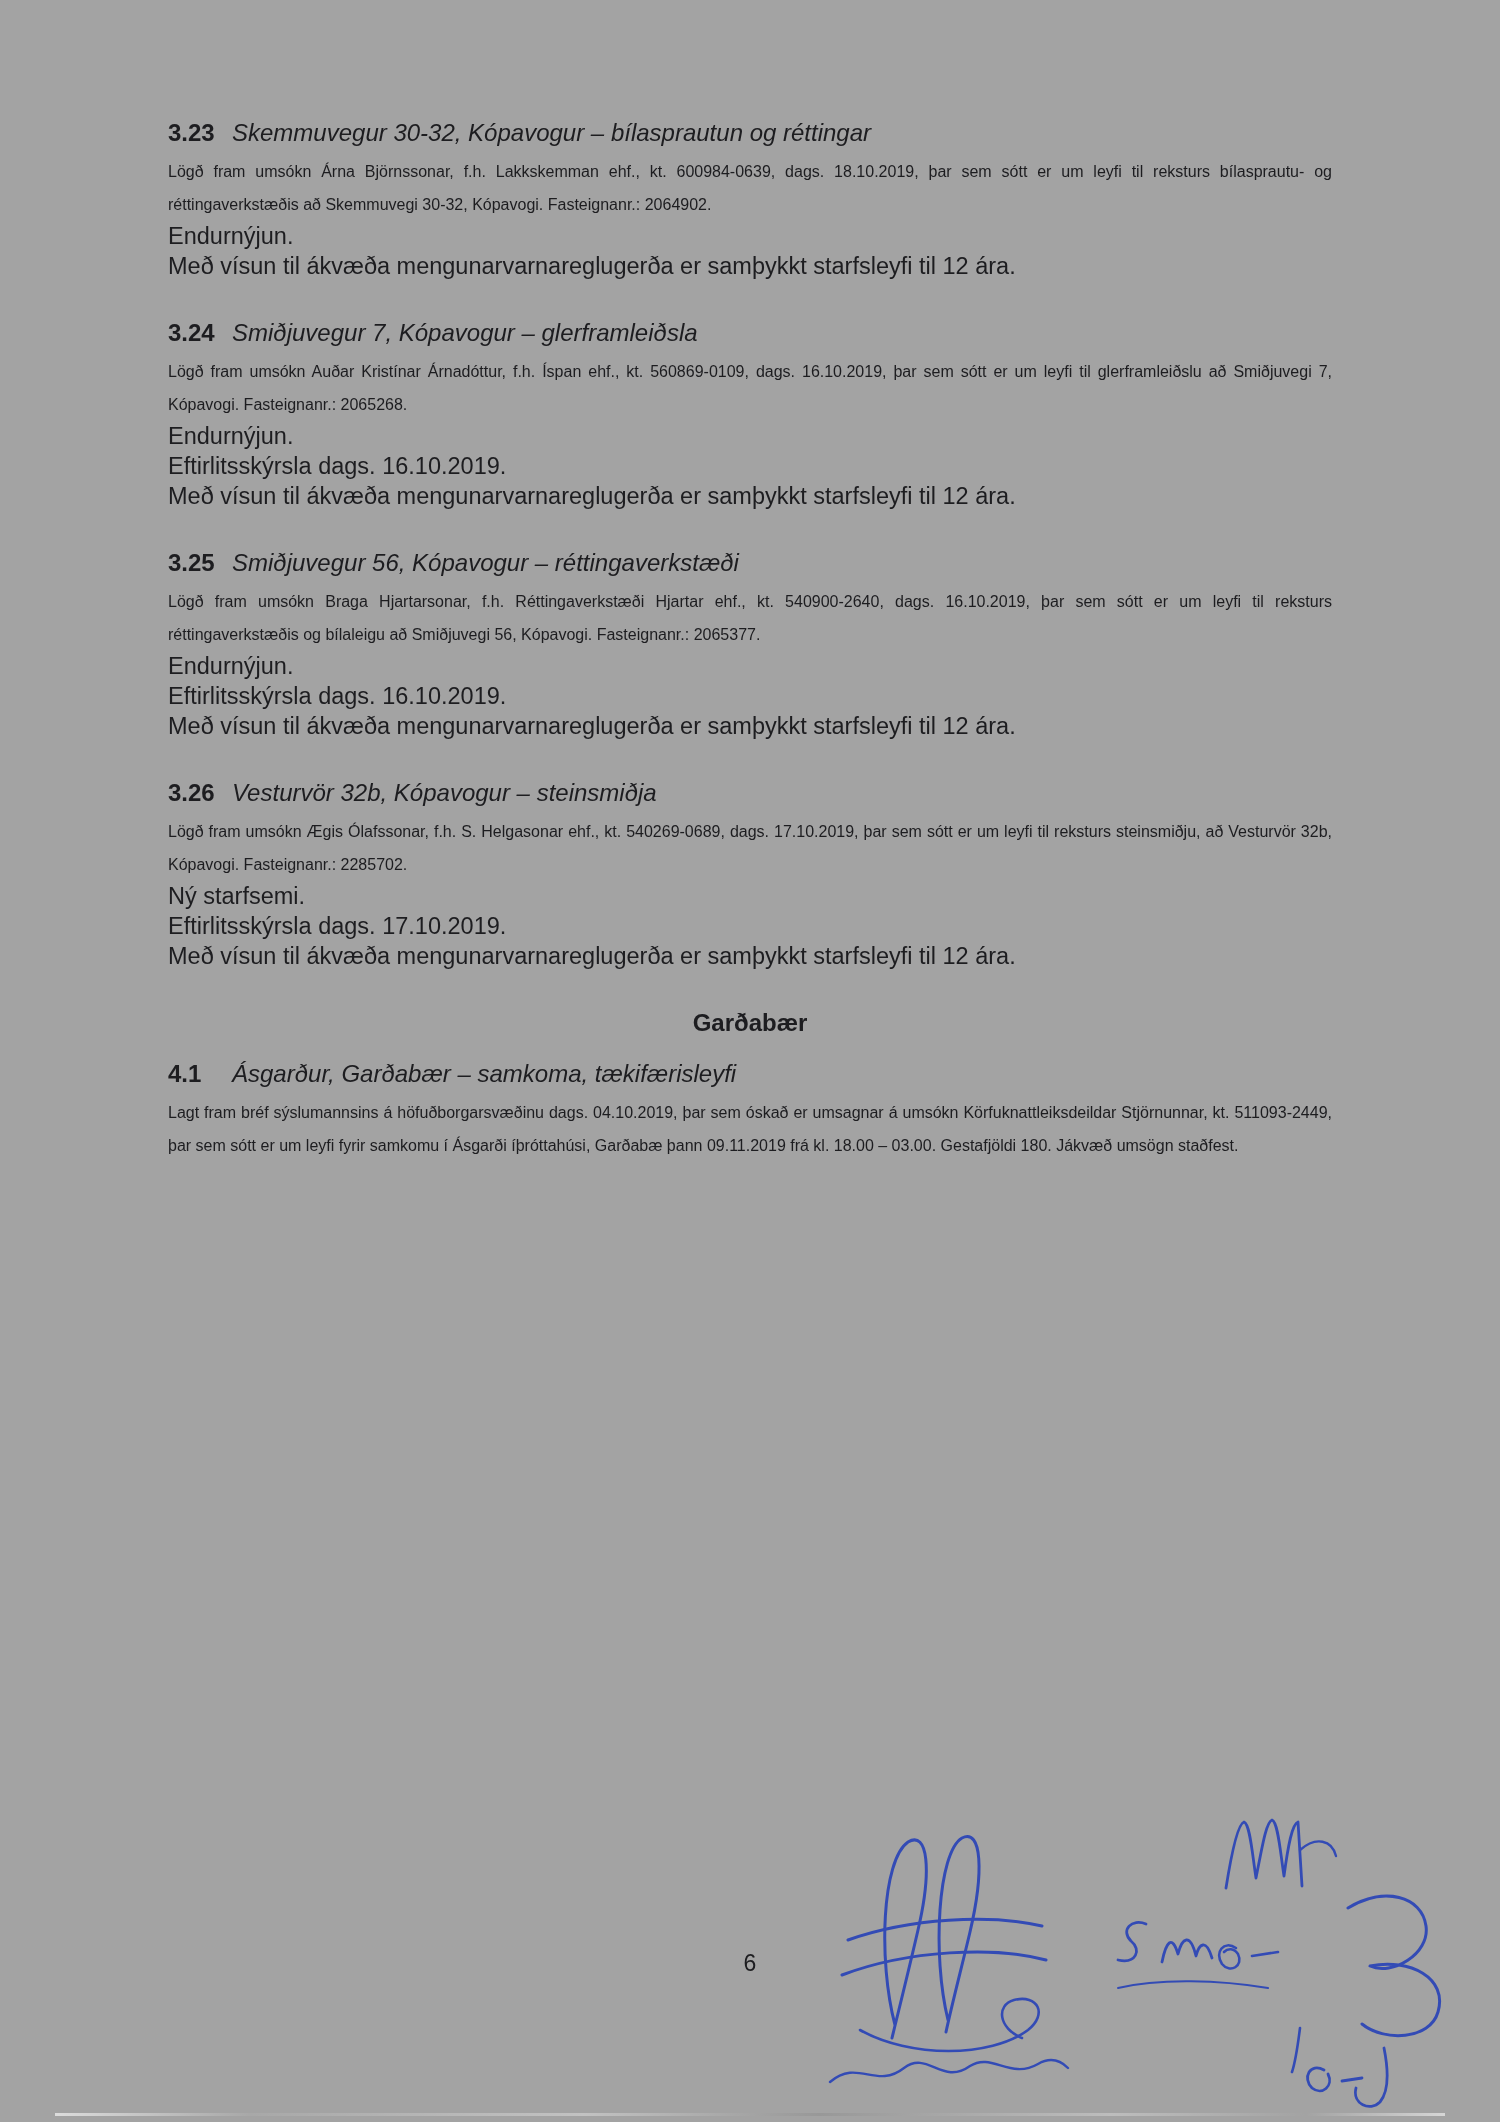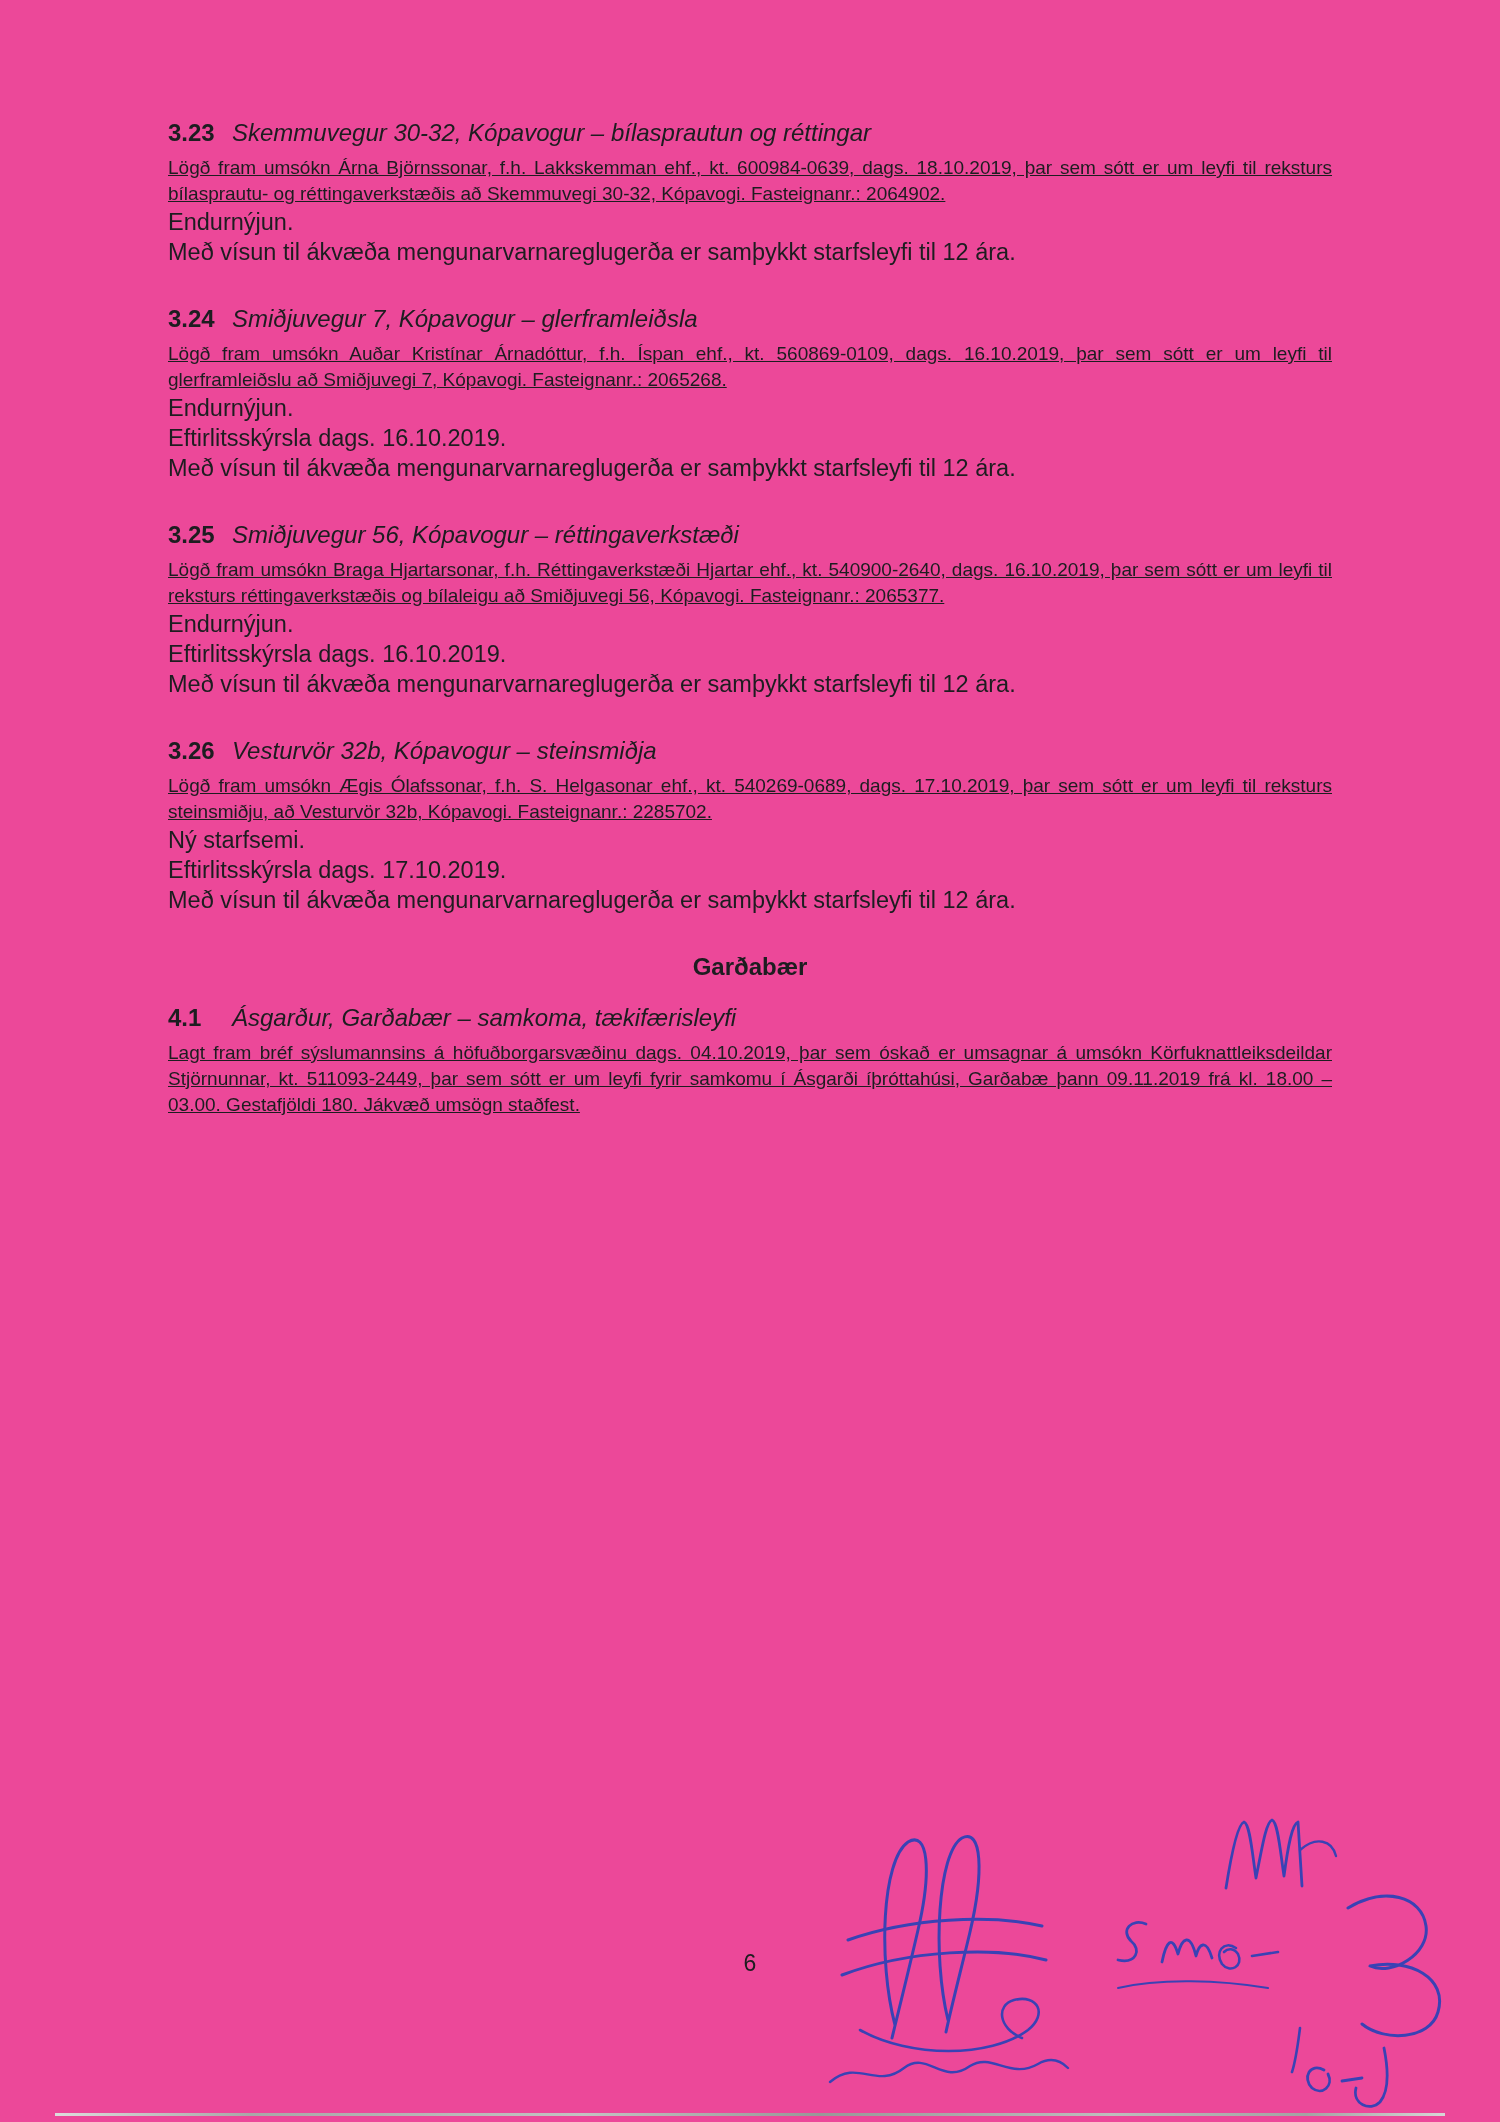--- a/index.html
+++ b/index.html
@@ -9,7 +9,7 @@
     width: 1500px;
     height: 2122px;
     margin: 0 auto;
-    background: #ec4899;
+    background: #a3a3a3;
     font-family: "Liberation Sans", sans-serif;
     color: #1d1d20;
     overflow: hidden;

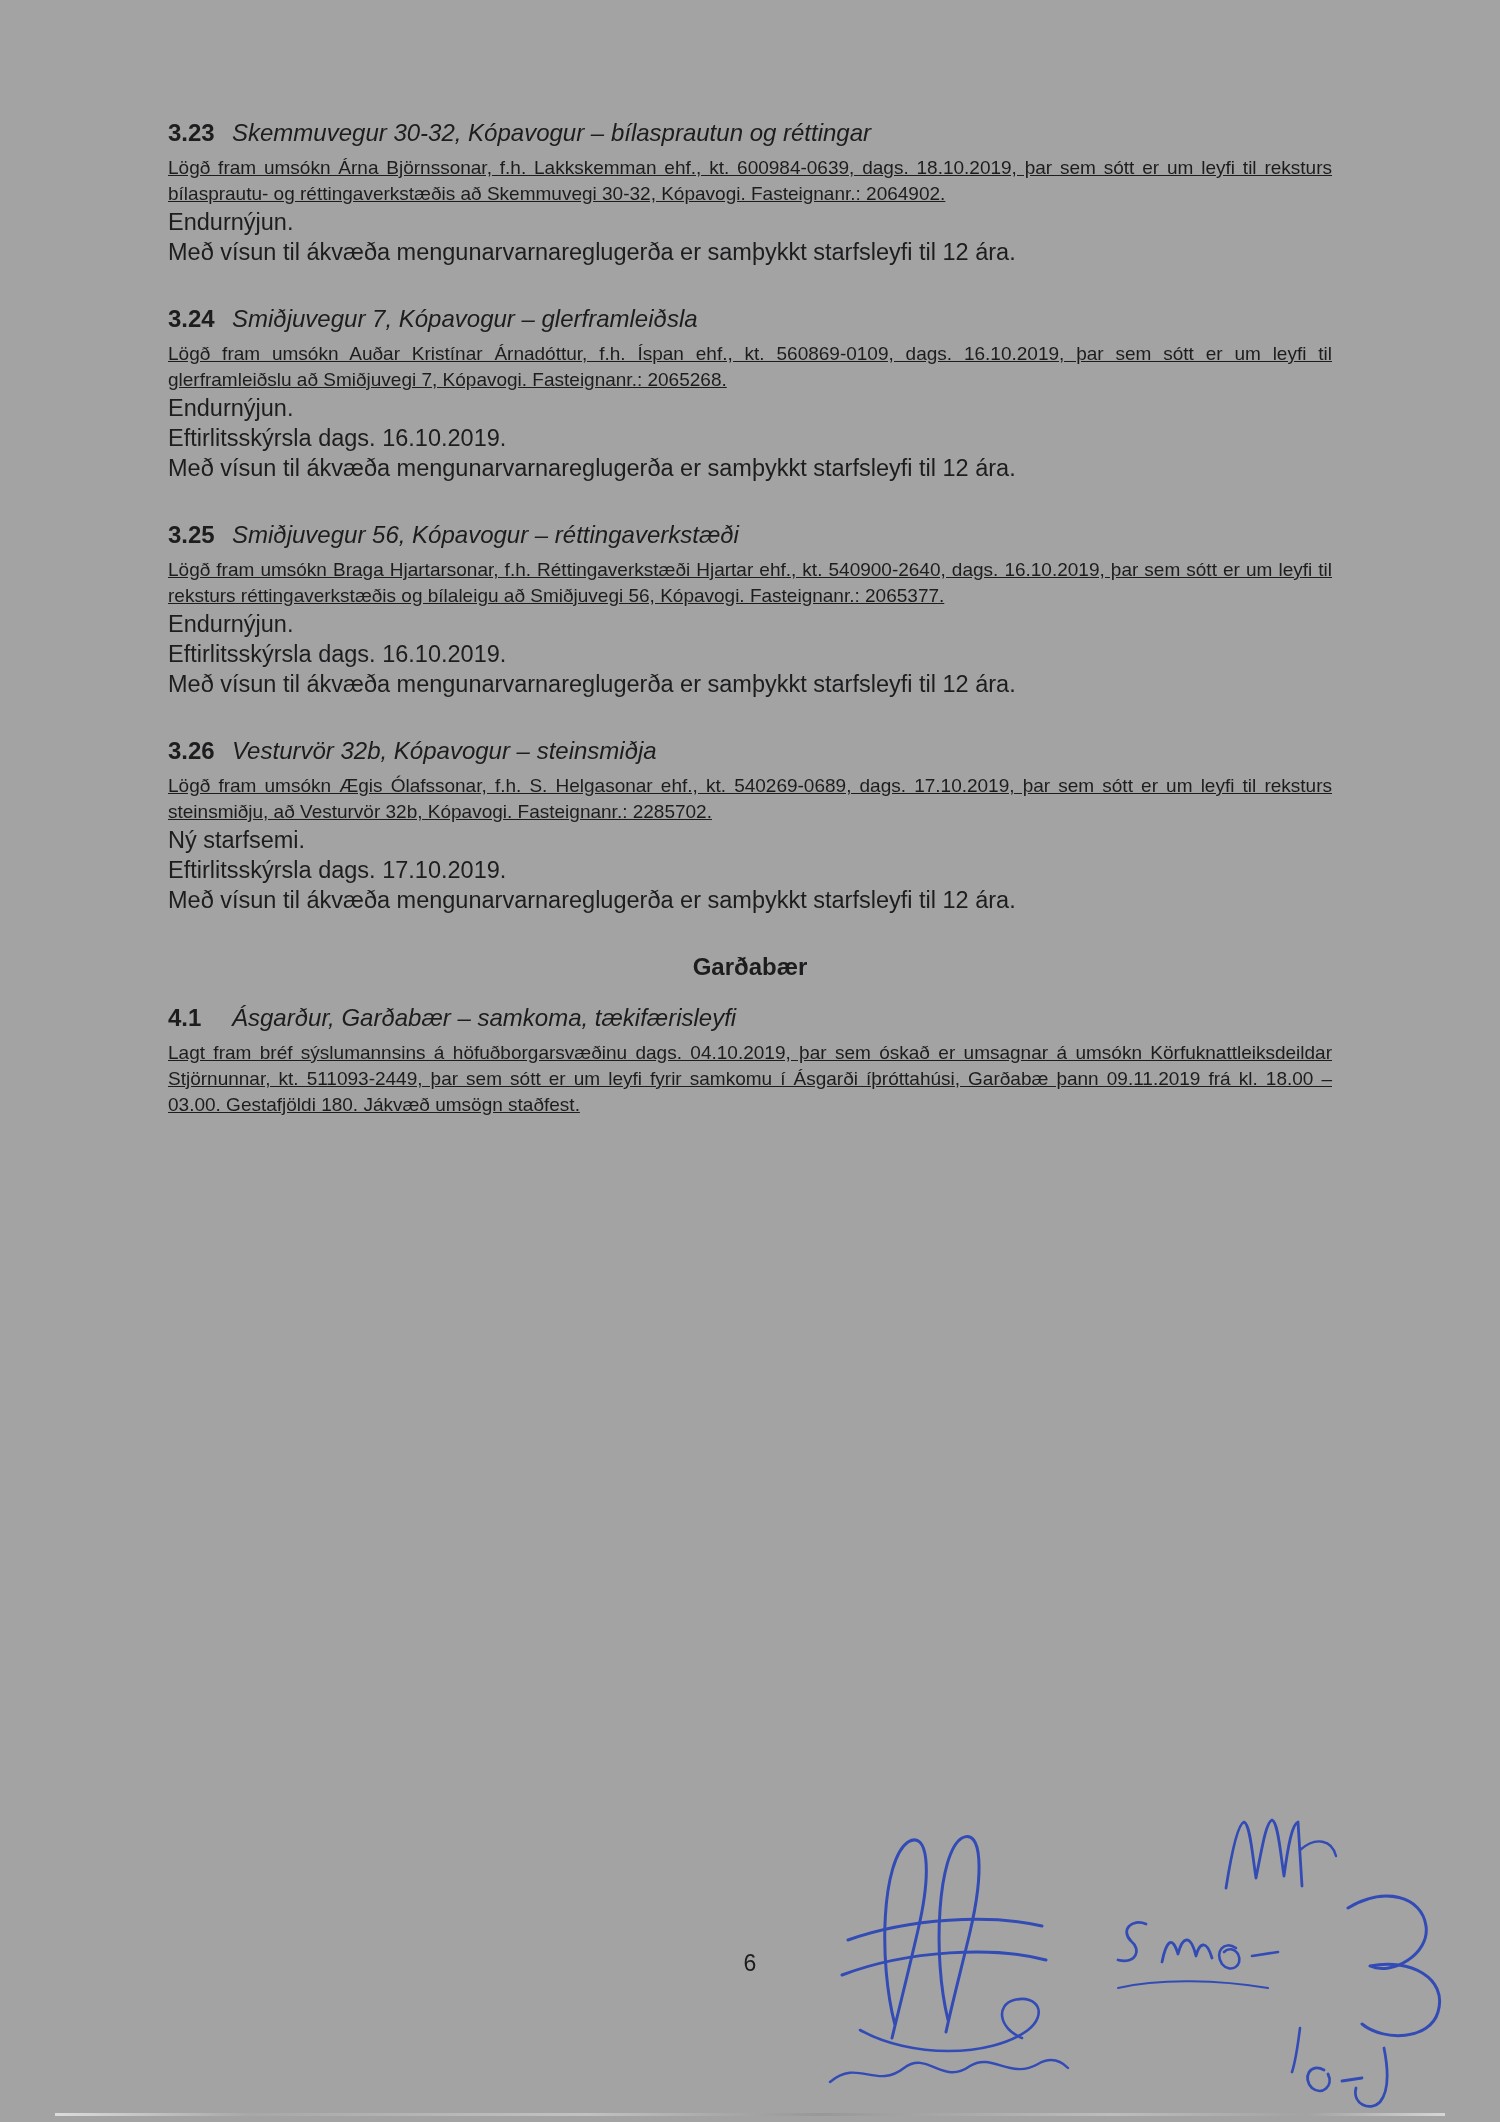--- a/index.html
+++ b/index.html
@@ -36,10 +36,9 @@
   }
   .item-title { font-style: italic; }
   .body-paragraph {
-    font-size: 19px;
-    line-height: 26px;
+    font-size: 16px;
+    line-height: 33px;
     text-align: justify;
-    text-decoration: underline;
   }
   .body-line {
     font-size: 23.5px;

